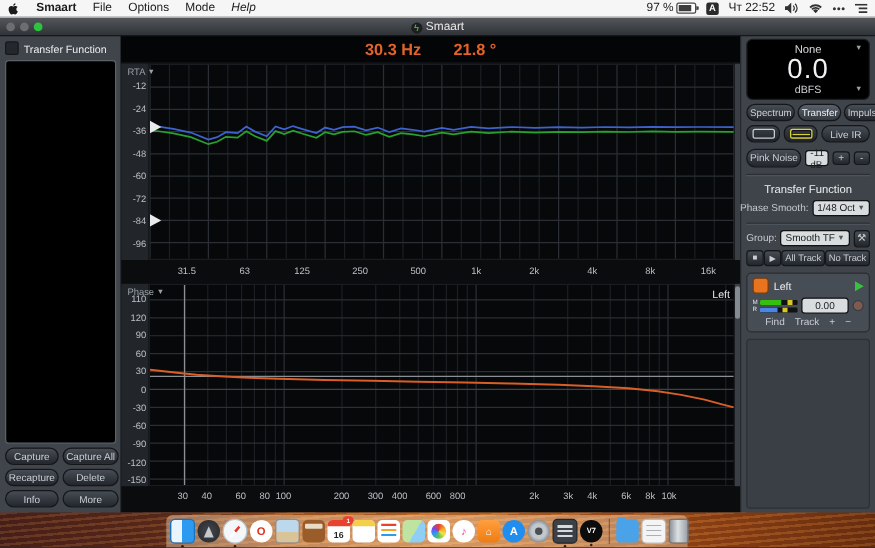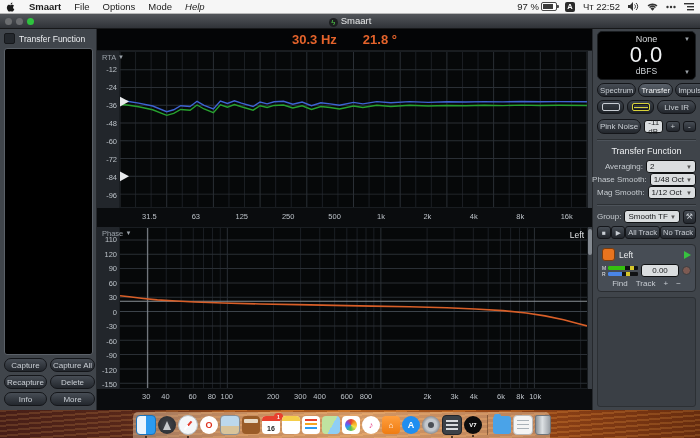--- a/index.html
+++ b/index.html
@@ -440,13 +440,6 @@
     <div class="rp-title">Transfer Function</div>
     <div id="rp-fields">
         <div class="fieldrow">
-          <span class="lab">Averaging:</span>
-          <div class="drop" style="width: 42px;">
-            <span style="flex:1">2</span>
-            <span class="car">▼</span>
-          </div>
-        </div>
-        <div class="fieldrow">
           <span class="lab">Phase Smooth:</span>
           <div class="drop" style="width: 42px;">
             <span style="flex:1">1/48 Oct</span>

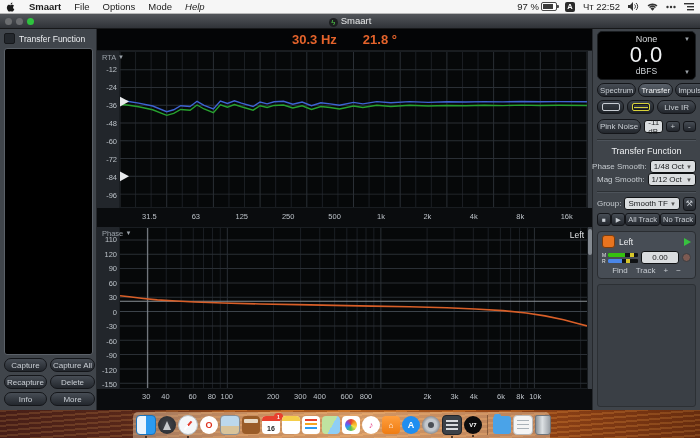--- a/index.html
+++ b/index.html
@@ -446,13 +446,6 @@
             <span class="car">▼</span>
           </div>
         </div>
-        <div class="fieldrow">
-          <span class="lab">Mag Smooth:</span>
-          <div class="drop" style="width: 42px;">
-            <span style="flex:1">1/12 Oct</span>
-            <span class="car">▼</span>
-          </div>
-        </div>
       </div>
     <div class="divider"></div>
     <div class="fieldrow" style="justify-content:flex-end;gap:3px">

